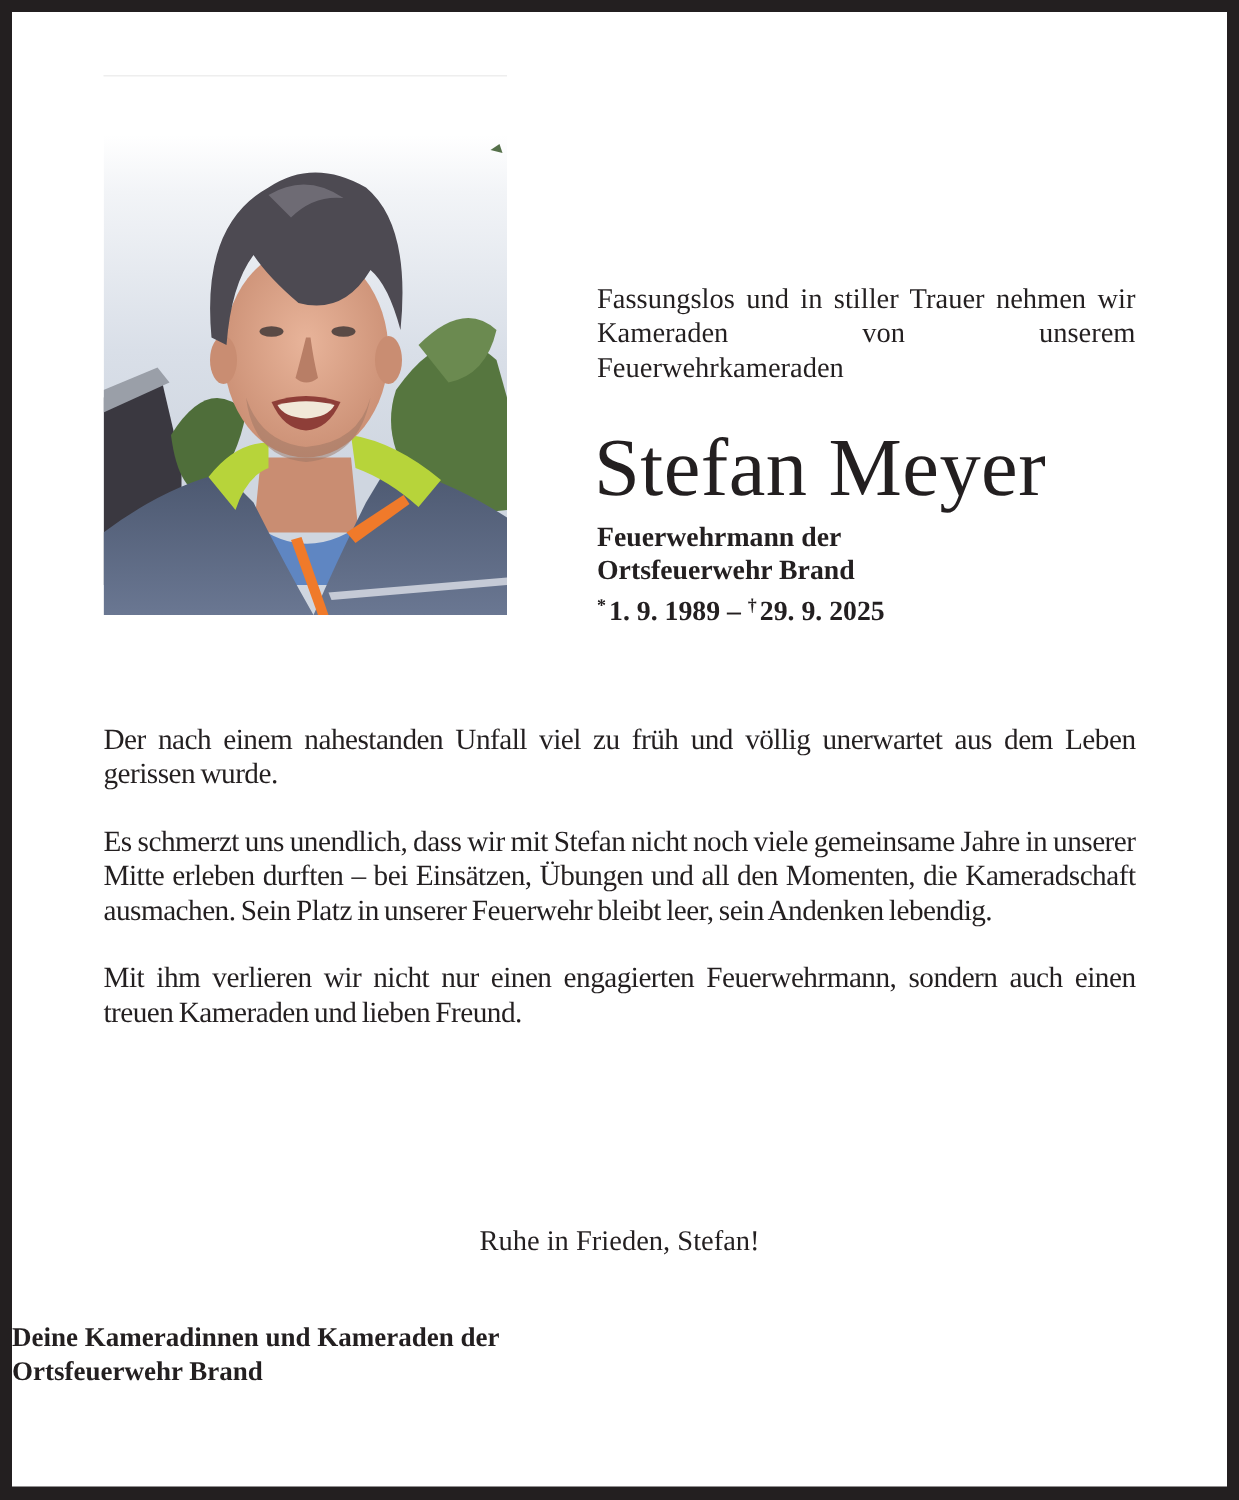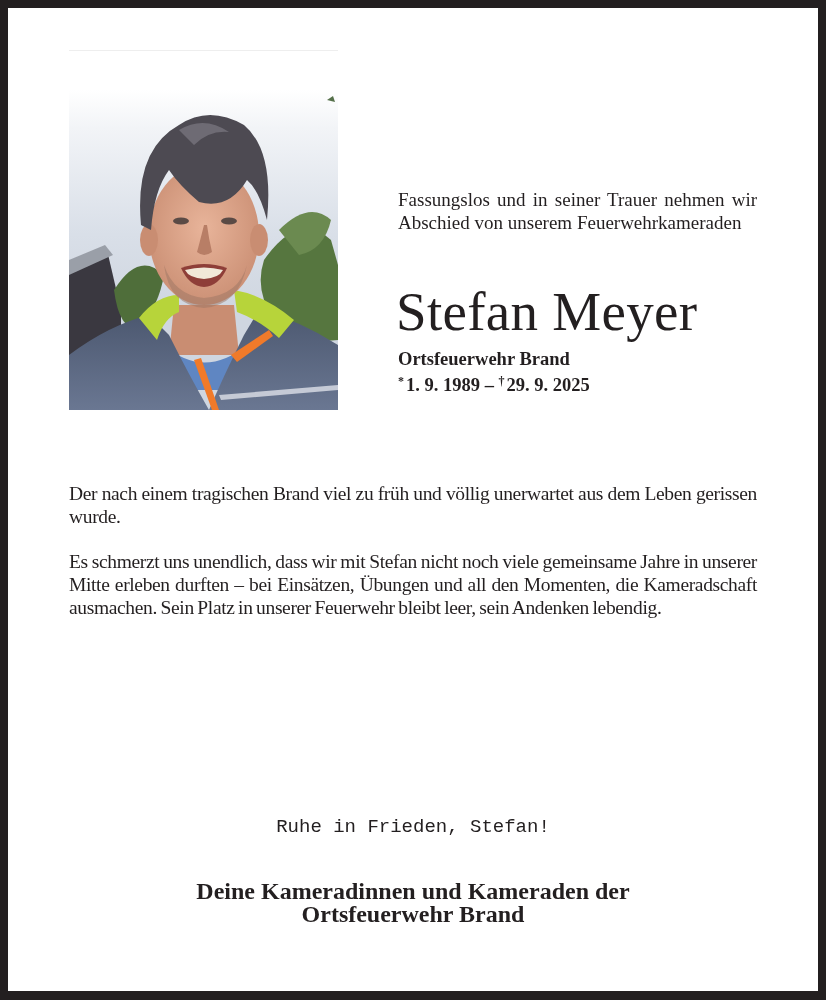--- a/index.html
+++ b/index.html
@@ -186,7 +186,7 @@
     </svg>
   </div>
 
-  <div class="intro">Fassungslos und in seiner Trauer nehmen wir Abschied von unserem Feuerwehrkameraden</div>
+  <div class="intro">Fassungslos und in stiller Trauer nehmen wir Kameraden von unserem Feuerwehrkameraden</div>
 
   <div class="name">Stefan Meyer</div>
 

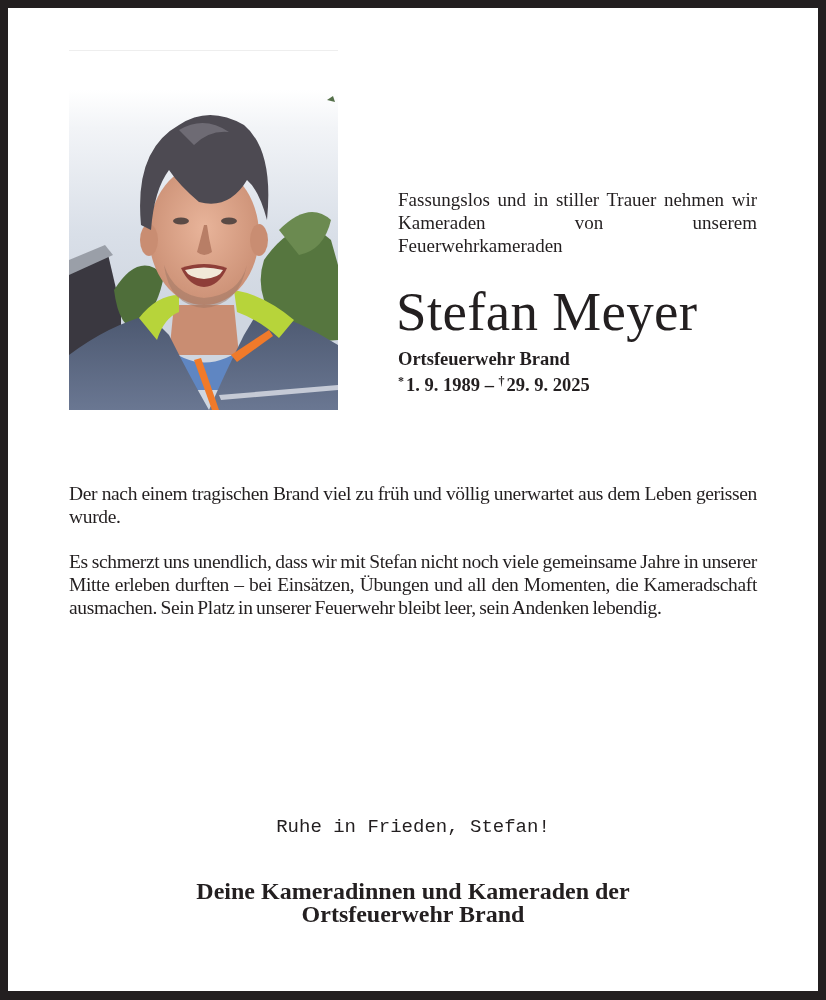--- a/index.html
+++ b/index.html
@@ -191,6 +191,7 @@
   <div class="name">Stefan Meyer</div>
 
   <div class="subtitle">
+    <div>Feuerwehrmann der</div>
     <div>Ortsfeuerwehr Brand</div>
     <div>
       <span class="sym">*</span><span>1. 9. 1989</span><span> – </span><span class="sym">†</span><span>29. 9. 2025</span>

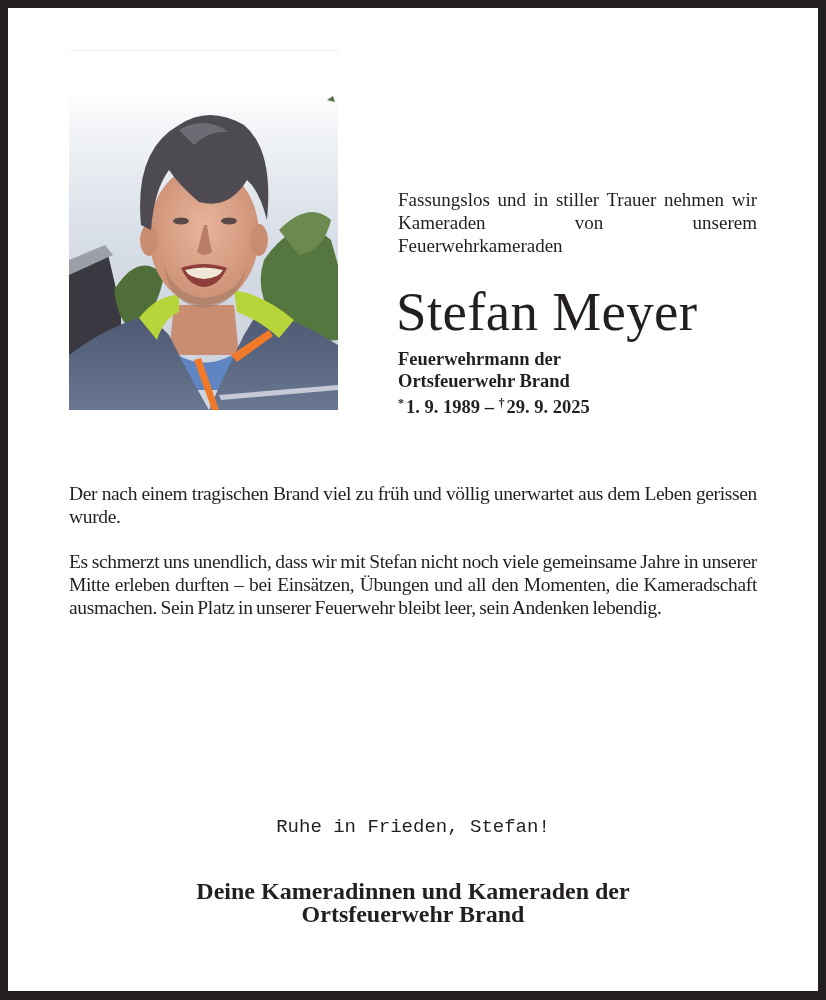--- a/index.html
+++ b/index.html
@@ -199,7 +199,7 @@
   </div>
 
   <div class="body-text">
-    <p>Der nach einem tragischen Brand viel zu früh und völlig unerwartet aus dem Leben gerissen wurde.</p>
+    <p>Der nach einem nahestanden Unfall viel zu früh und völlig unerwartet aus dem Leben gerissen wurde.</p>
     <p>Es schmerzt uns unendlich, dass wir mit Stefan nicht noch viele gemeinsame Jahre in unserer Mitte erleben durften – bei Einsätzen, Übungen und all den Momenten, die Kameradschaft ausmachen. Sein Platz in unserer Feuerwehr bleibt leer, sein Andenken lebendig.</p>
   </div>
 

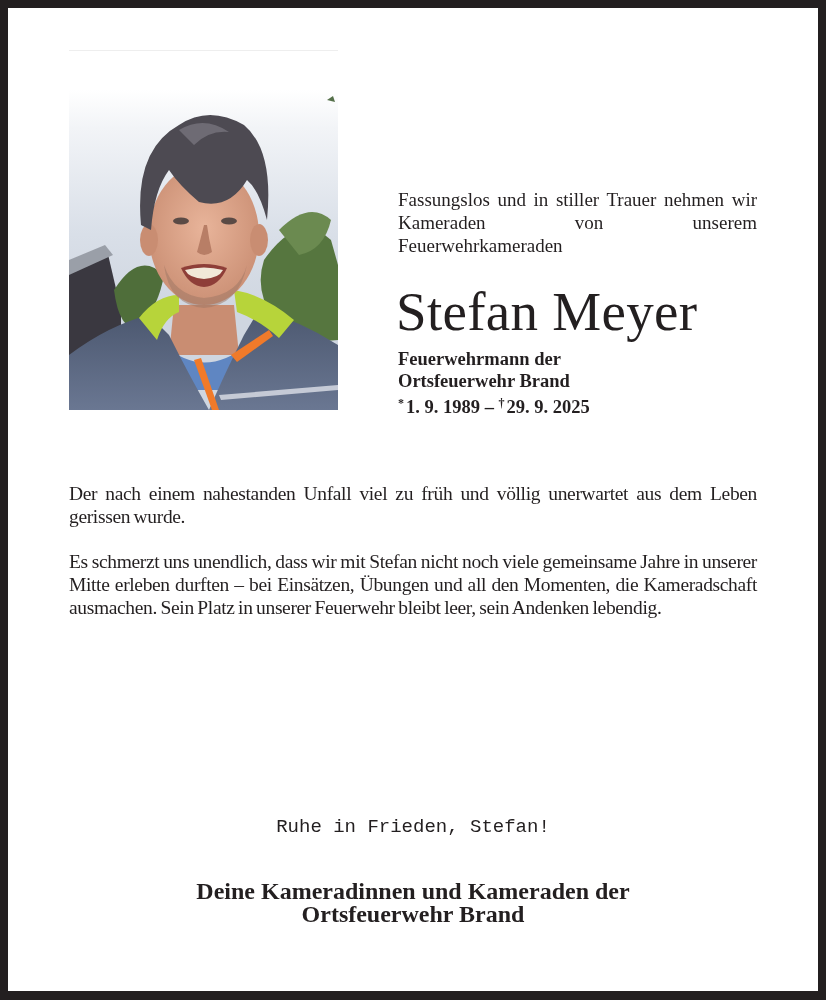--- a/index.html
+++ b/index.html
@@ -201,6 +201,7 @@
   <div class="body-text">
     <p>Der nach einem nahestanden Unfall viel zu früh und völlig unerwartet aus dem Leben gerissen wurde.</p>
     <p>Es schmerzt uns unendlich, dass wir mit Stefan nicht noch viele gemeinsame Jahre in unserer Mitte erleben durften – bei Einsätzen, Übungen und all den Momenten, die Kameradschaft ausmachen. Sein Platz in unserer Feuerwehr bleibt leer, sein Andenken lebendig.</p>
+    <p>Mit ihm verlieren wir nicht nur einen engagierten Feuerwehrmann, sondern auch einen treuen Kameraden und lieben Freund.</p>
   </div>
 
   <div class="farewell">Ruhe in Frieden, Stefan!</div>

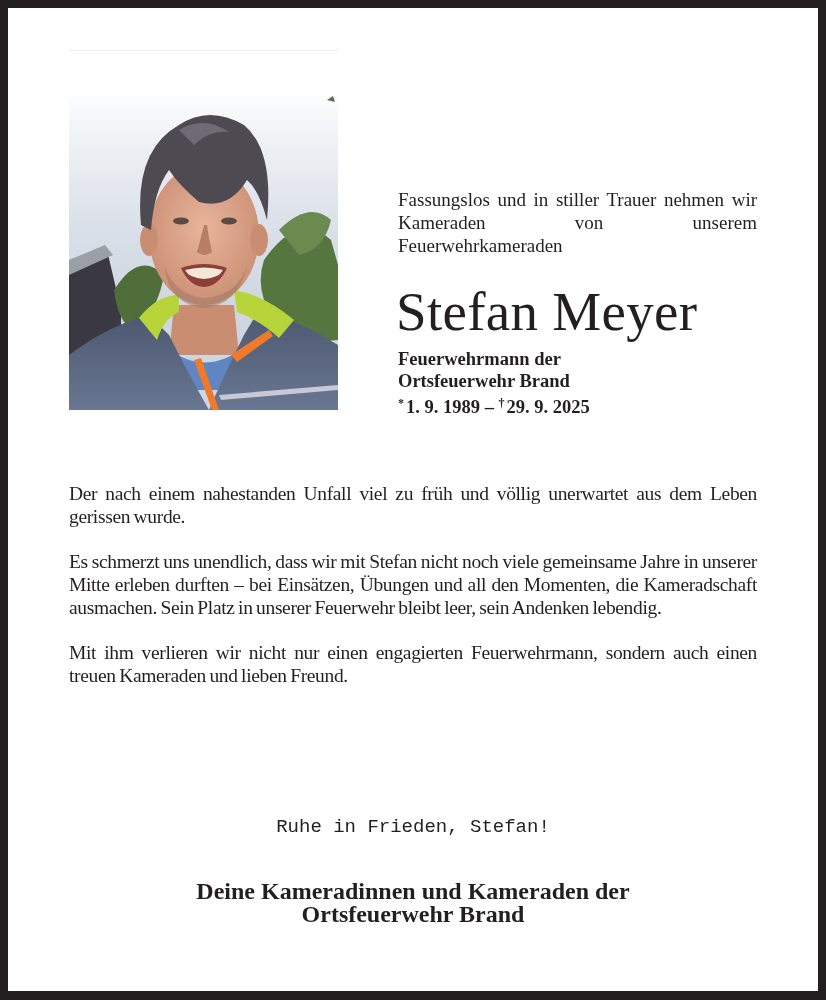--- a/index.html
+++ b/index.html
@@ -103,7 +103,6 @@
       text-align: center;
       font-size: 19px;
       line-height: 23px;
-      font-family: Liberation Mono, monospace;
     }
     .signature {
       position: absolute;

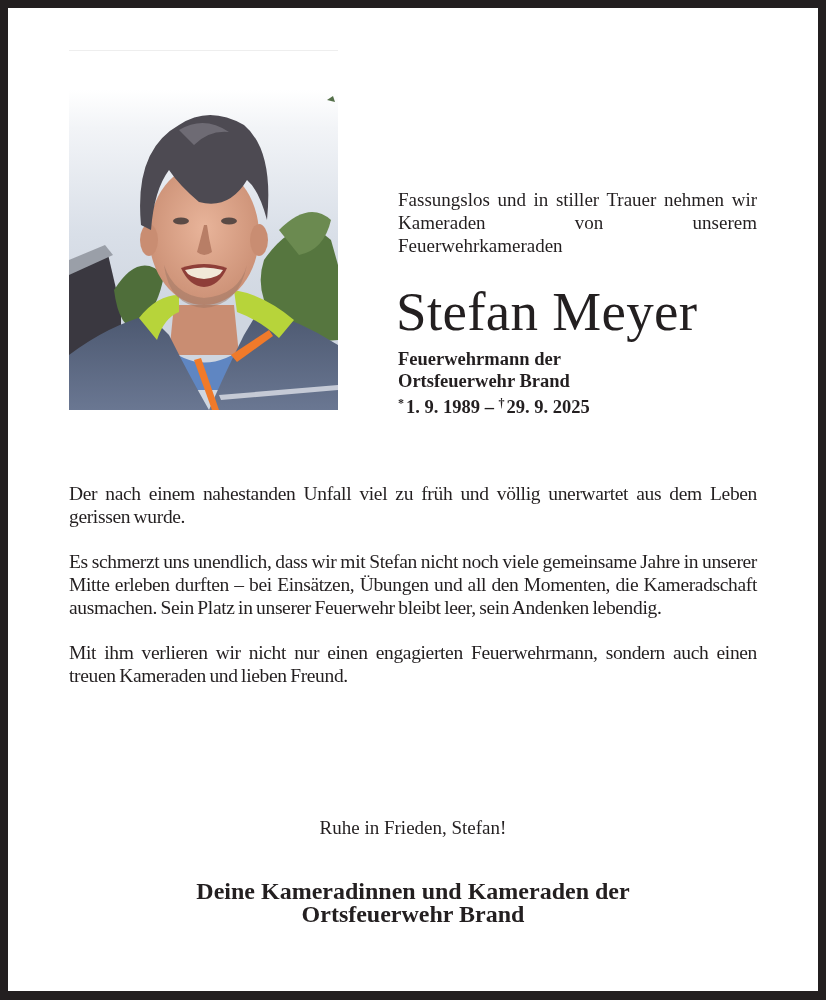--- a/index.html
+++ b/index.html
@@ -109,8 +109,7 @@
       left: 0;
       width: 810px;
       top: 872px;
-      text-align: center;
-      font-size: 24px;
+      font-size: 18px;
       line-height: 23px;
       font-weight: bold;
     }

